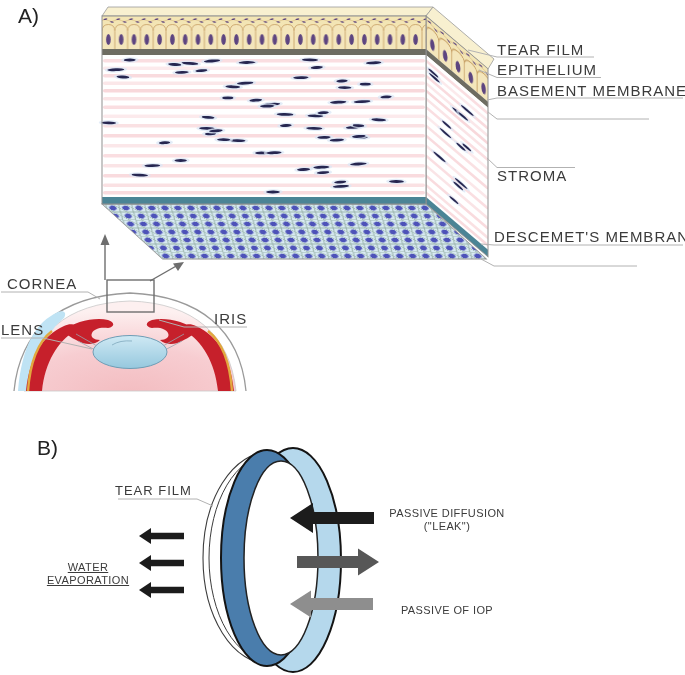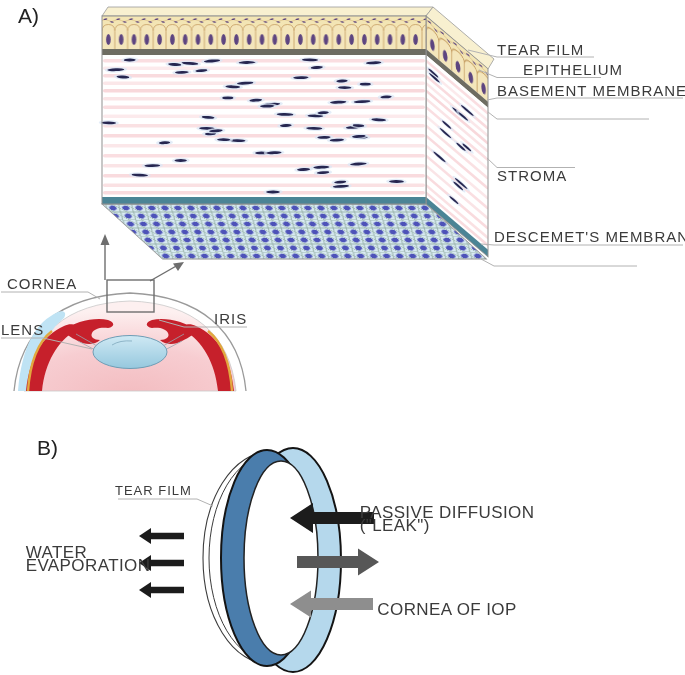--- a/index.html
+++ b/index.html
@@ -506,7 +506,7 @@
 <div class="tag" style="left:18px;top:4px;">A)</div>
 
 <div class="lbl" style="left:497px;top:42px;">TEAR FILM</div>
-<div class="lbl" style="left:497px;top:62px;margin-left:26px;">EPITHELIUM</div>
+<div class="lbl" style="left:497px;top:62px;">EPITHELIUM</div>
 <div class="lbl" style="left:497px;top:83px;">BASEMENT MEMBRANE</div>
 <div class="lbl" style="left:497px;top:168px;">STROMA</div>
 <div class="lbl" style="left:494px;top:229px;">DESCEMET'S MEMBRANE</div>

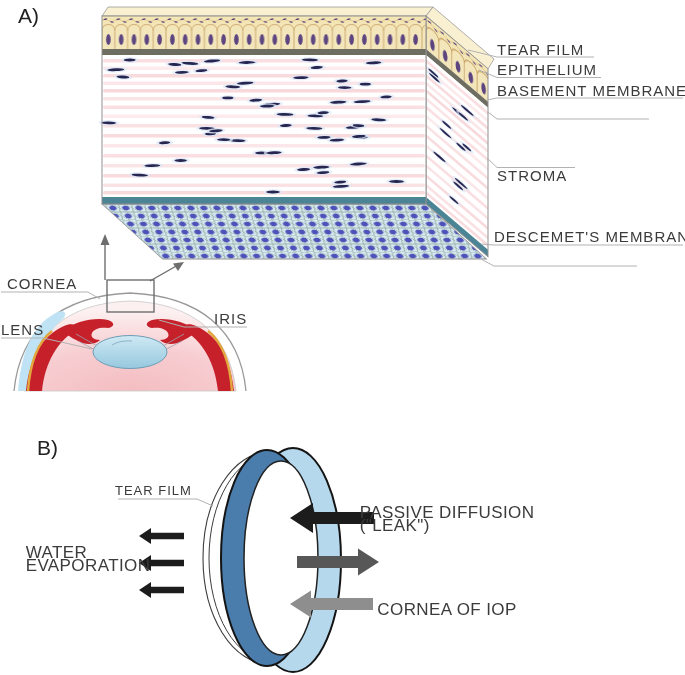--- a/index.html
+++ b/index.html
@@ -10,8 +10,8 @@
        letter-spacing:1px;white-space:nowrap;}
   .tag{position:absolute;color:#222;font-size:21px;letter-spacing:0;}
   .lbl-b{position:absolute;color:var(--label-text,#3b3b3b);font-size:13px;letter-spacing:1px;white-space:nowrap;}
-  .lbl-sm{position:absolute;color:var(--label-text,#3b3b3b);font-size:17px;line-height:12.5px;
-          letter-spacing:.4px;text-align:left;transform:translateX(-50%);white-space:nowrap;}
+  .lbl-sm{position:absolute;color:var(--label-text,#3b3b3b);font-size:11px;line-height:12.5px;
+          letter-spacing:.4px;text-align:center;transform:translateX(-50%);white-space:nowrap;}
   .f-epi{fill:var(--epithelium-fill);}
   .f-bm{fill:var(--basement-membrane);}
   .f-pink{fill:var(--stroma-band-pink);}

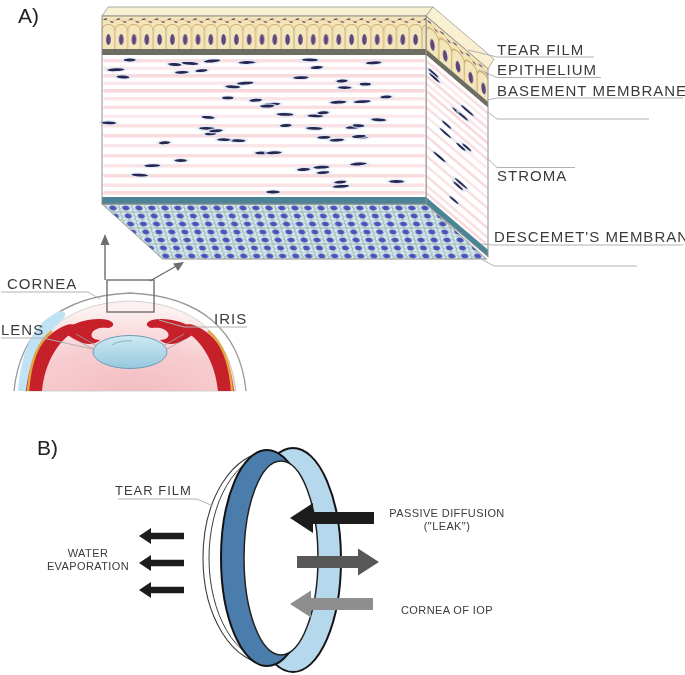--- a/index.html
+++ b/index.html
@@ -518,7 +518,7 @@
 <div class="tag" style="left:37px;top:436px;">B)</div>
 <div class="lbl-b" style="left:115px;top:483px;">TEAR FILM</div>
 
-<div class="lbl-sm" style="left:88px;top:547px;">
+<div class="lbl-sm" style="left:88px;top:561px;text-decoration:underline;">
   <div>WATER</div>
   <div>EVAPORATION</div>
 </div>

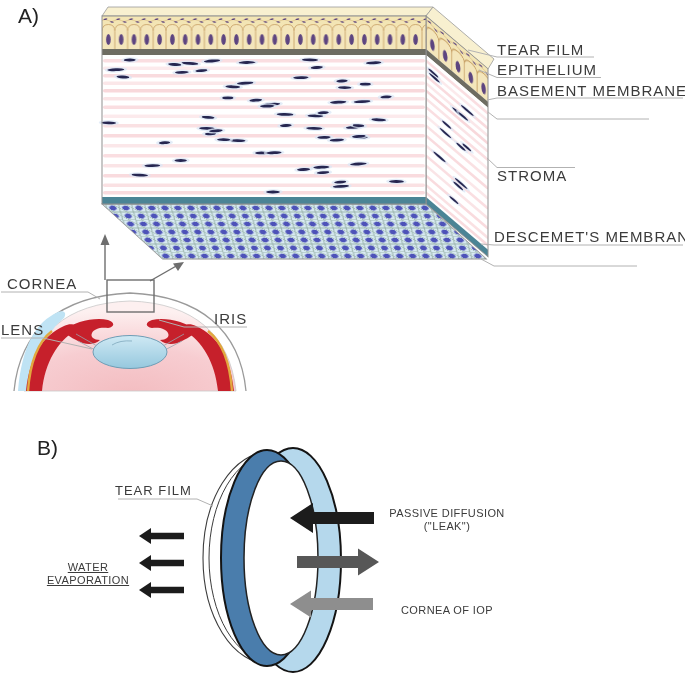--- a/index.html
+++ b/index.html
@@ -527,7 +527,7 @@
   <div>("LEAK")</div>
 </div>
 <div class="lbl-sm" style="left:447px;top:604px;">
-  <div>CORNEA OF IOP</div>
+  <div>PASSIVE OF IOP</div>
 </div>
 
 </div>

